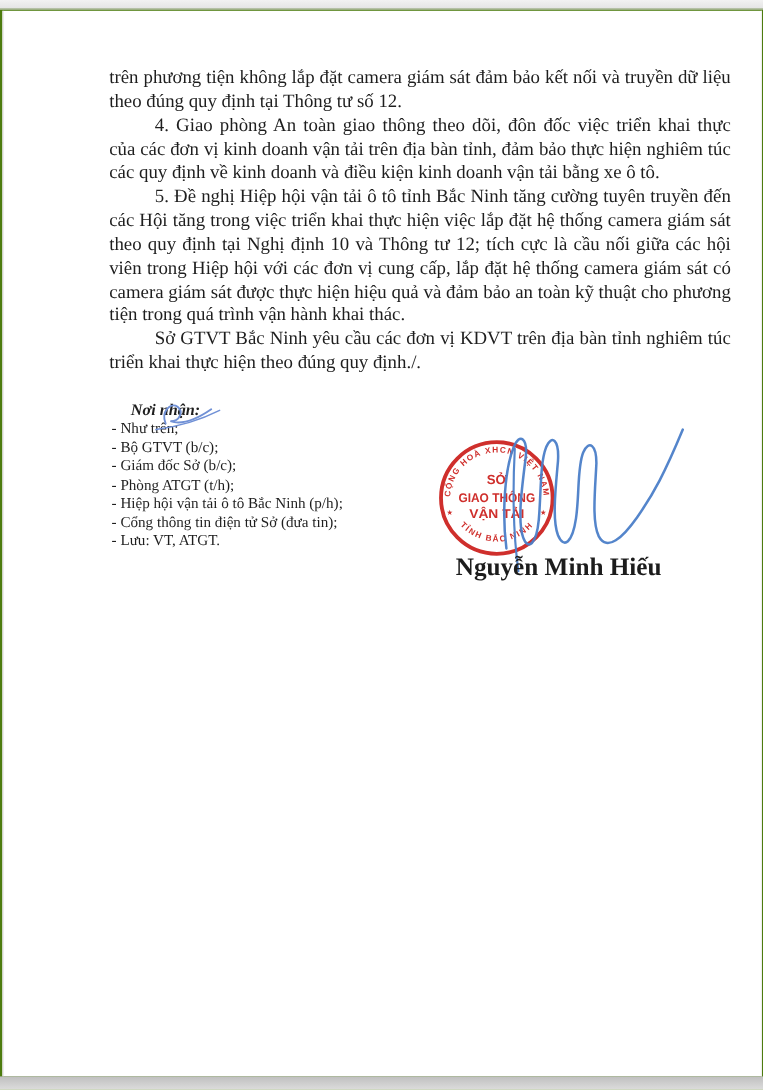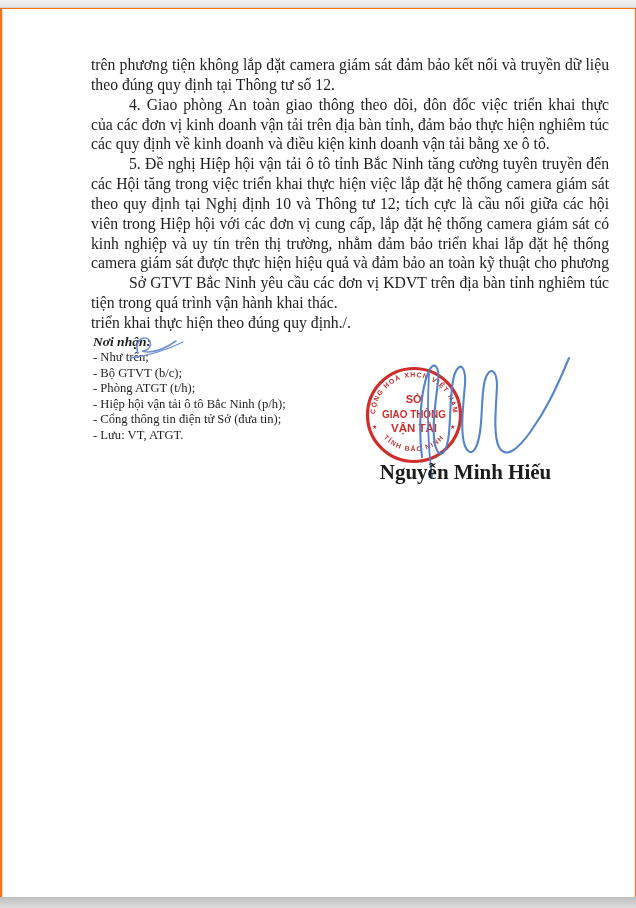--- a/index.html
+++ b/index.html
@@ -6,7 +6,7 @@
   html,body { width:636px; height:908px; }
   body { font-family:"Liberation Serif", serif; background:#ffffff; position:relative; overflow:hidden; }
 
-  #viewport { position:absolute; inset:0; width:636px; height:908px; background:#f97316; }
+  #viewport { position:absolute; inset:0; width:636px; height:908px; background:#4d7c0f; }
 
   #top-chrome { position:absolute; left:0; top:0; width:636px; height:8px;
     background:linear-gradient(#f2f2f2,#e4e4e4); border-bottom:1px solid #d2d2d2; }

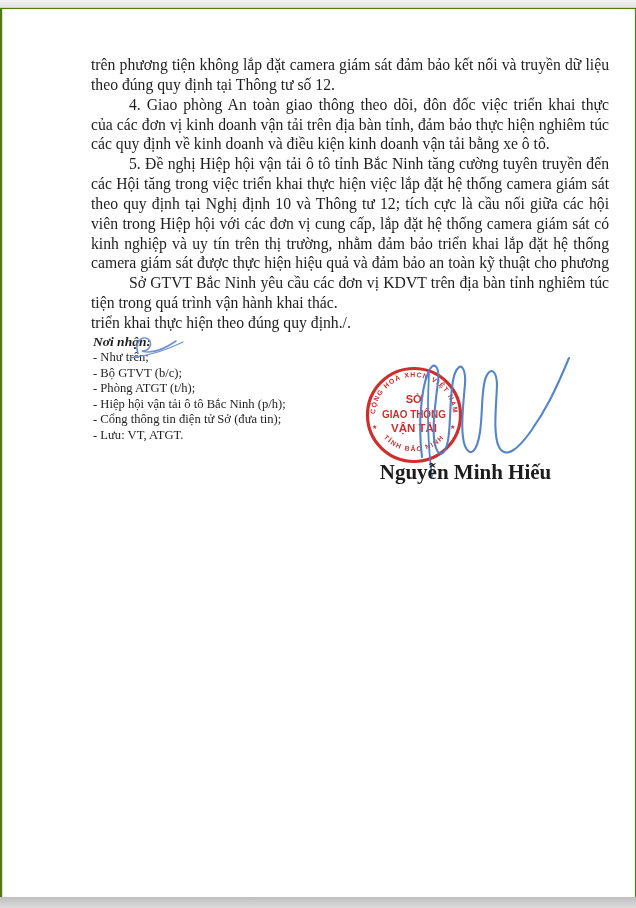--- a/index.html
+++ b/index.html
@@ -61,7 +61,6 @@
         <div class="body-line">các Hội tăng trong việc triển khai thực hiện việc lắp đặt hệ thống camera giám sát</div>
         <div class="body-line">theo quy định tại Nghị định 10 và Thông tư 12; tích cực là cầu nối giữa các hội</div>
         <div class="body-line">viên trong Hiệp hội với các đơn vị cung cấp, lắp đặt hệ thống camera giám sát có</div>
-        <div class="body-line">kinh nghiệp và uy tín trên thị trường, nhằm đảm bảo triển khai lắp đặt hệ thống</div>
         <div class="body-line">camera giám sát được thực hiện hiệu quả và đảm bảo an toàn kỹ thuật cho phương</div>
         <div class="body-line indent">Sở GTVT Bắc Ninh yêu cầu các đơn vị KDVT trên địa bàn tỉnh nghiêm túc</div>
         <div class="body-line last">tiện trong quá trình vận hành khai thác.</div>

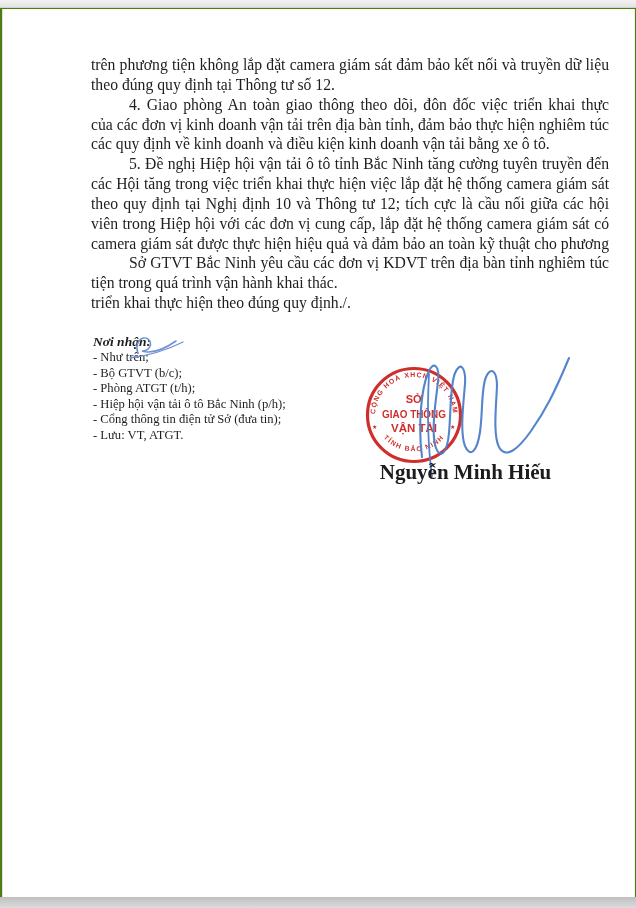--- a/index.html
+++ b/index.html
@@ -62,8 +62,8 @@
         <div class="body-line">theo quy định tại Nghị định 10 và Thông tư 12; tích cực là cầu nối giữa các hội</div>
         <div class="body-line">viên trong Hiệp hội với các đơn vị cung cấp, lắp đặt hệ thống camera giám sát có</div>
         <div class="body-line">camera giám sát được thực hiện hiệu quả và đảm bảo an toàn kỹ thuật cho phương</div>
+        <div class="body-line last">tiện trong quá trình vận hành khai thác.</div>
         <div class="body-line indent">Sở GTVT Bắc Ninh yêu cầu các đơn vị KDVT trên địa bàn tỉnh nghiêm túc</div>
-        <div class="body-line last">tiện trong quá trình vận hành khai thác.</div>
         <div class="body-line last">triển khai thực hiện theo đúng quy định./.</div>
       </div>
 

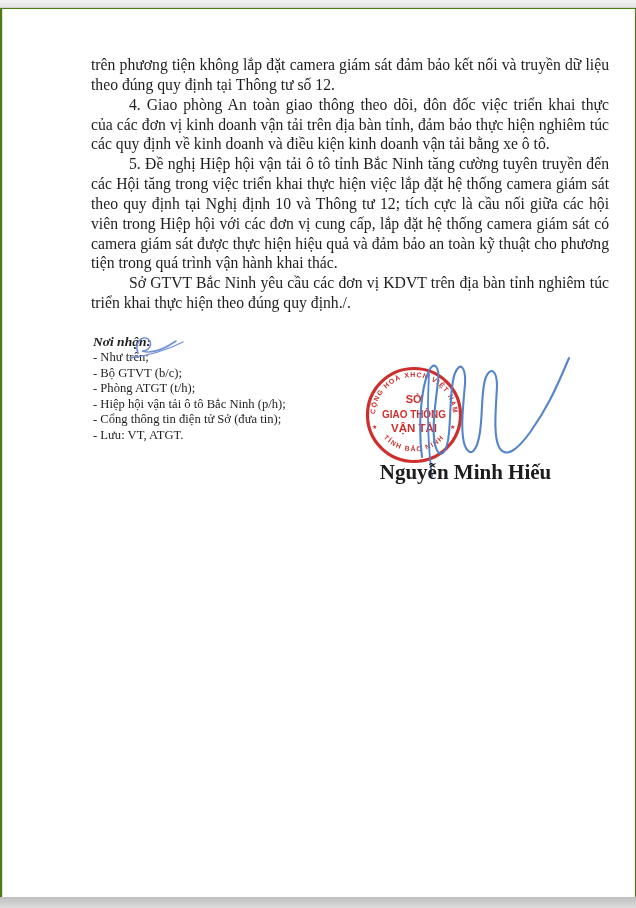--- a/index.html
+++ b/index.html
@@ -26,7 +26,7 @@
 
   
   #recipients { position:absolute; left:90px; top:324px; width:230px; color:#1e1e1e; }
-  #recipients-heading { font-size:13.5px; font-weight:bold; font-style:italic; line-height:17px; }
+  #recipients-heading { font-size:13.5px; font-weight:bold; font-style:italic; line-height:17px;margin-left:16px; }
   .recipient-item { font-size:12.6px; line-height:15.55px; }
 
   #paraph { position:absolute; left:124px; top:322px; width:66px; height:34px; }

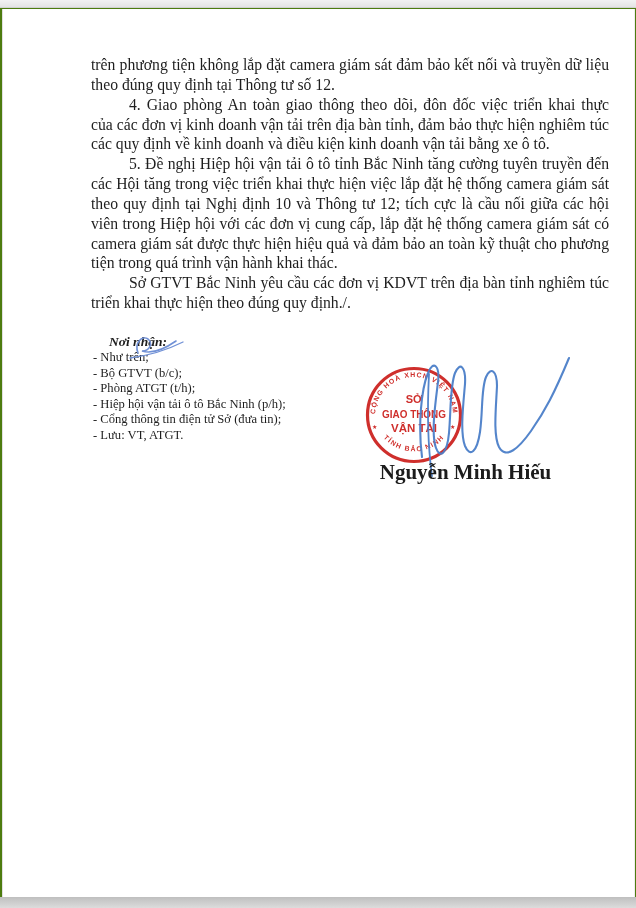--- a/index.html
+++ b/index.html
@@ -72,6 +72,7 @@
       <div id="recipients-list">
           <div class="recipient-item">- Như trên;</div>
           <div class="recipient-item">- Bộ GTVT (b/c);</div>
+          <div class="recipient-item">- Giám đốc Sở (b/c);</div>
           <div class="recipient-item">- Phòng ATGT (t/h);</div>
           <div class="recipient-item">- Hiệp hội vận tải ô tô Bắc Ninh (p/h);</div>
           <div class="recipient-item">- Cổng thông tin điện tử Sở (đưa tin);</div>

